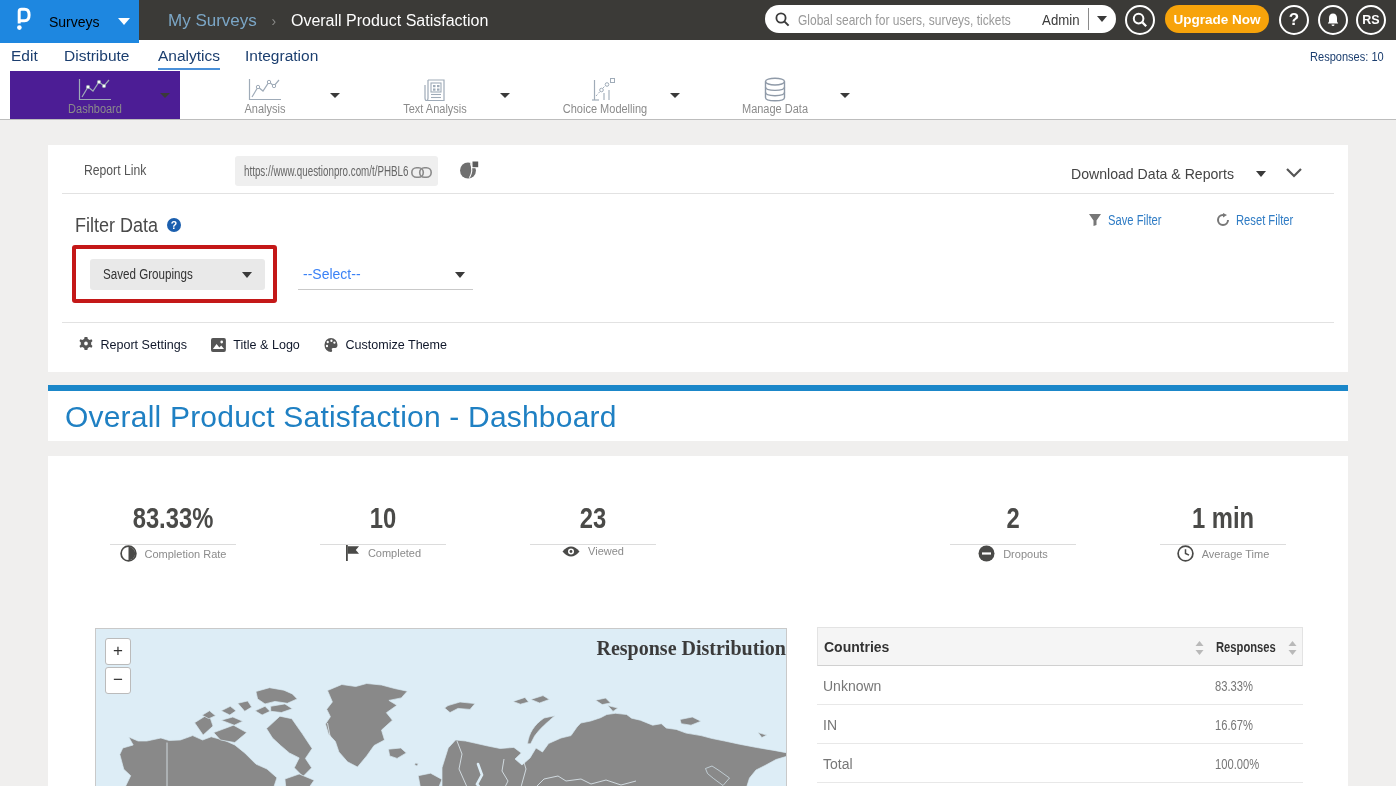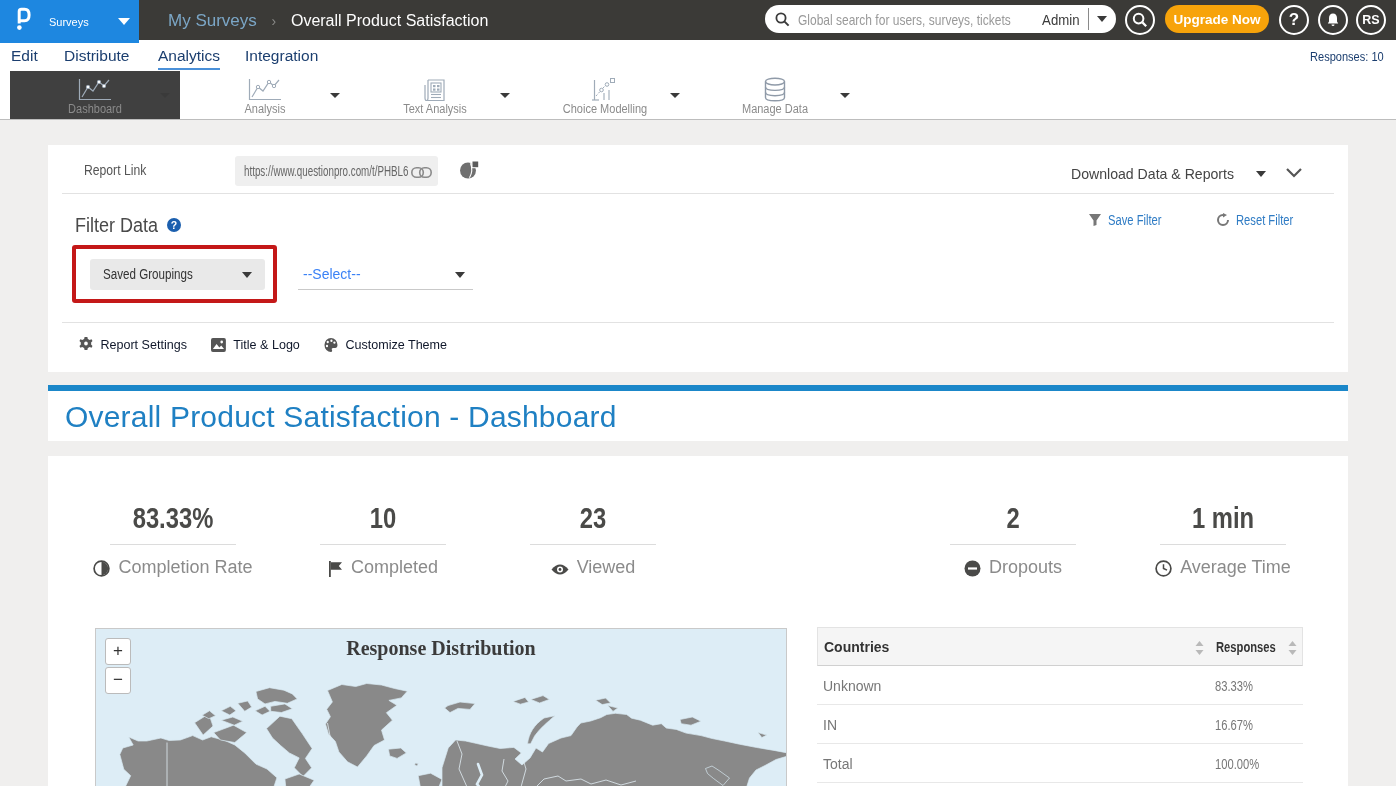--- a/index.html
+++ b/index.html
@@ -7,7 +7,7 @@
 
 .topbar { position:absolute; left:0; top:0; width:1396px; height:40px; background:#3b3a37; }
 .logo { position:absolute; left:0; top:0; width:139px; height:43px; z-index:5; background:#1e87e0; display:flex; align-items:center; }
-.logo .ptxt { color:#ffffff; font-size:11px; margin-left:49px; }
+.logo .ptxt { color:#000000; font-size:14px; margin-left:49px; }
 .logo svg.plogo { position:absolute; left:16px; top:6px; }
 .logo .caret { position:absolute; right:9px; top:18px; width:0; height:0; border-left:6px solid transparent; border-right:6px solid transparent; border-top:7px solid #fff; }
 .crumb { position:absolute; left:168px; top:11px; font-size:17px; color:#7ba6c6; }

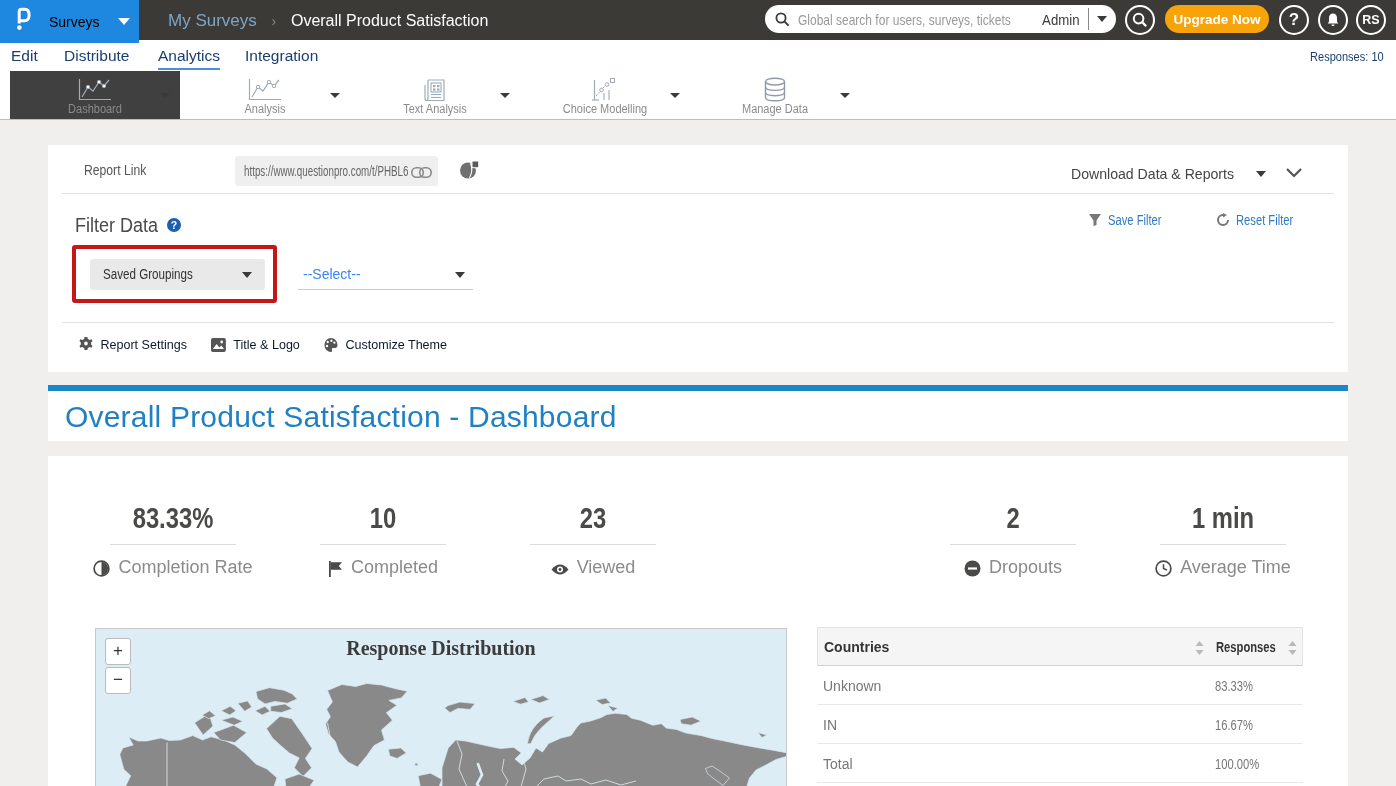--- a/index.html
+++ b/index.html
@@ -28,7 +28,7 @@
 
 .tabs { position:absolute; left:0; top:71px; width:1396px; height:49px; background:#fff; border-bottom:1px solid #bdbdbd; }
 .tab { position:absolute; top:0; height:48px; width:170px; }
-.tab.active { background:#404040; }
+.tab.active { background:#4c1d95; }
 .tab .ticon { position:absolute; left:50%; transform:translateX(-50%); top:6px; }
 .tab .tlabel { position:absolute; width:100%; text-align:center; top:31px; font-size:12.5px; color:#8b8b8b; transform:scaleX(0.88); }
 .tab .tcaret { position:absolute; right:10px; top:22px; width:0; height:0; border-left:5px solid transparent; border-right:5px solid transparent; border-top:5.5px solid #3a3a3a; }

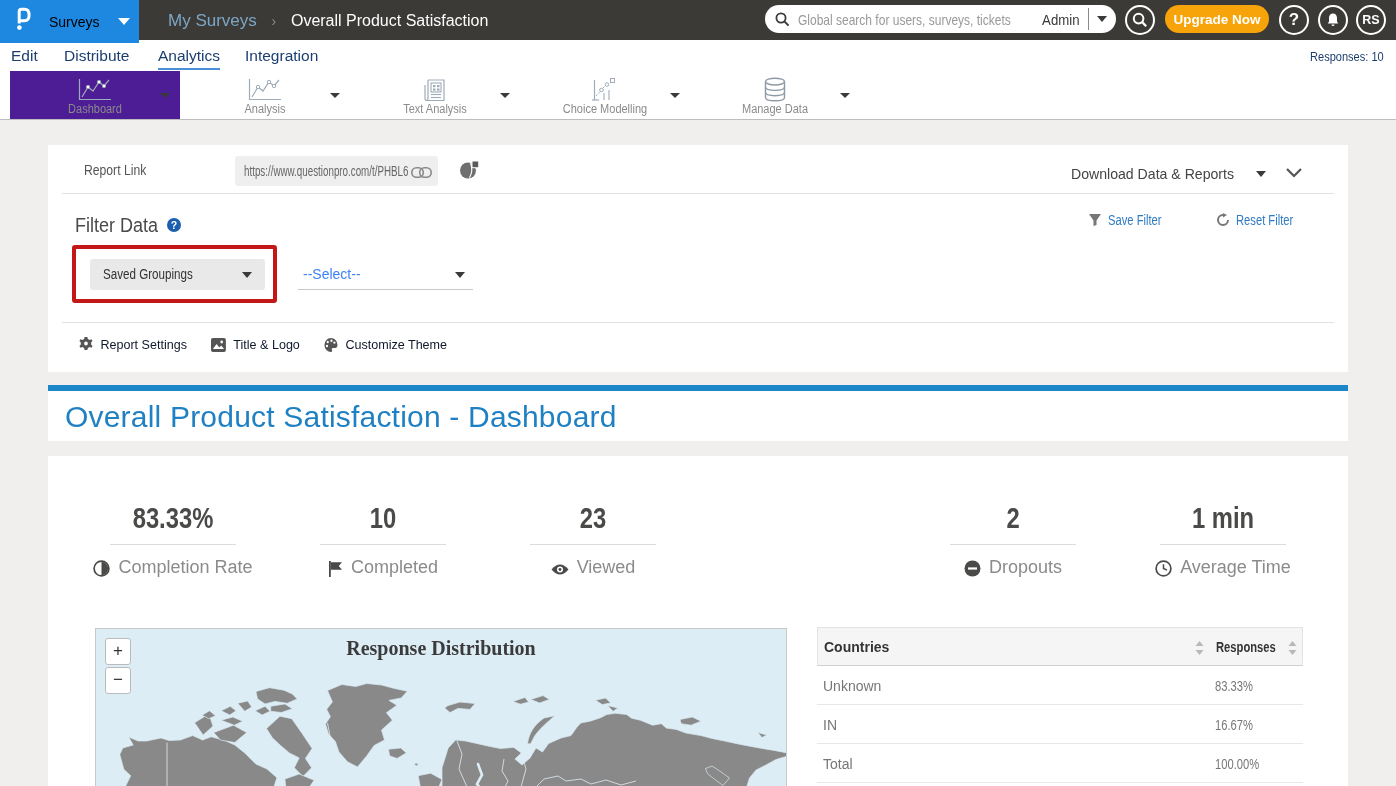--- a/index.html
+++ b/index.html
@@ -60,7 +60,7 @@
 .stat { position:absolute; top:46px; width:210px; text-align:center; }
 .stat .num { font-size:29px; font-weight:bold; color:#4a4a48; transform:scaleX(0.82); transform-origin:50% 50%; }
 .stat .uline { margin:9px auto 0; width:126px; height:1px; background:#dcdcdc; }
-.stat .lab { margin-top:12px; font-size:18px; color:#8b8b8b; }
+.stat .lab { font-size:11px; color:#8b8b8b; }
 .mappanel { position:absolute; left:47px; top:172px; width:692px; height:200px; background:#ddedf6; border:1px solid #c9c9c9; }
 .mtitle { position:absolute; width:100%; text-align:center; top:8px; font-family:"Liberation Serif",serif; font-weight:bold; font-size:20px; color:#3b3b3b; }
 .zbtn { position:absolute; left:9px; width:26px; height:27px; background:#fff; border:1px solid #bbb; border-radius:3px; text-align:center; line-height:24px; font-size:17px; color:#333; }

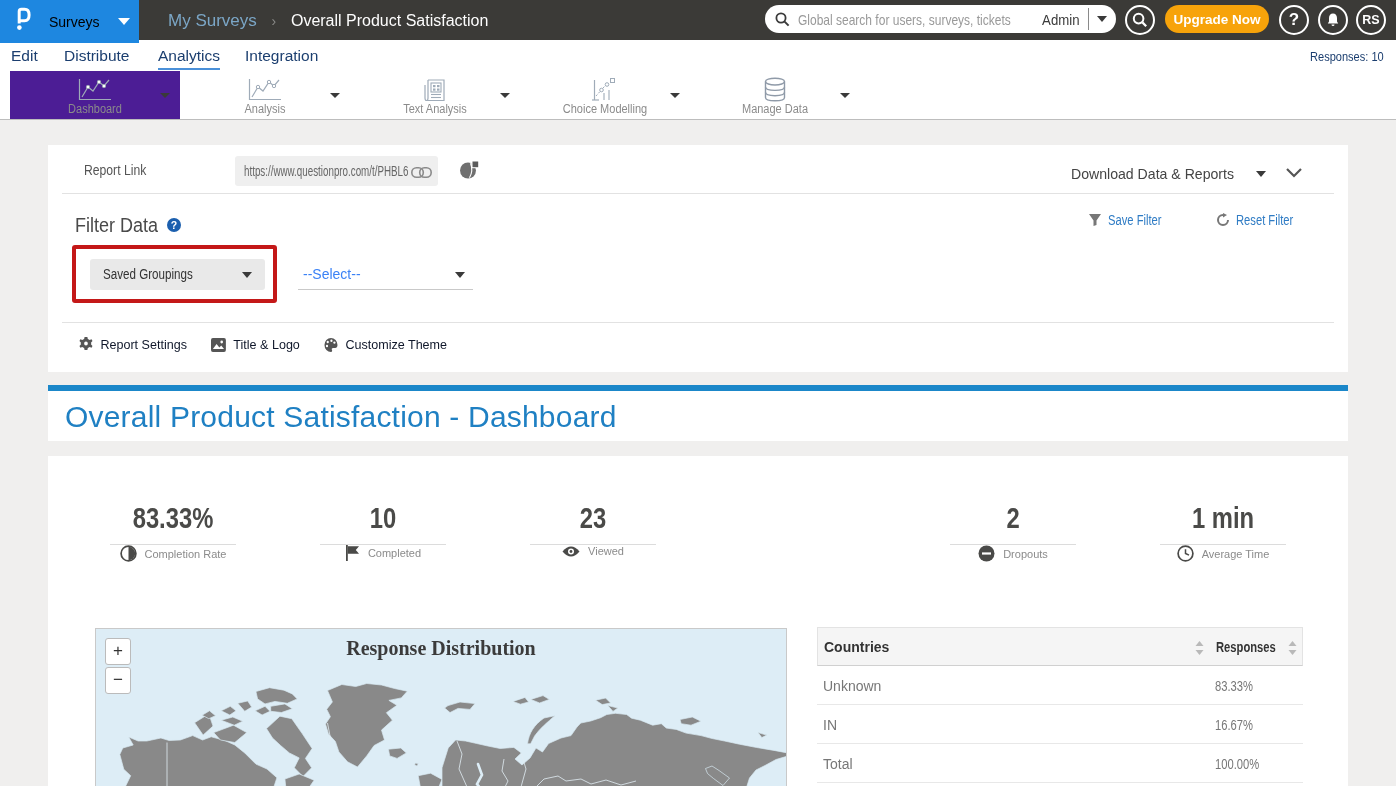--- a/index.html
+++ b/index.html
@@ -62,7 +62,7 @@
 .stat .uline { margin:9px auto 0; width:126px; height:1px; background:#dcdcdc; }
 .stat .lab { font-size:11px; color:#8b8b8b; }
 .mappanel { position:absolute; left:47px; top:172px; width:692px; height:200px; background:#ddedf6; border:1px solid #c9c9c9; }
-.mtitle { position:absolute; width:100%; text-align:center; top:8px; font-family:"Liberation Serif",serif; font-weight:bold; font-size:20px; color:#3b3b3b; }
+.mtitle { position:absolute; width:100%; text-align:right; top:8px; font-family:"Liberation Serif",serif; font-weight:bold; font-size:20px; color:#3b3b3b; }
 .zbtn { position:absolute; left:9px; width:26px; height:27px; background:#fff; border:1px solid #bbb; border-radius:3px; text-align:center; line-height:24px; font-size:17px; color:#333; }
 .ctable { position:absolute; left:769px; top:171px; width:486px; font-size:14px; }
 .ctable .thead { height:39px; background:#f5f5f5; border:1px solid #e3e3e3; border-bottom:1px solid #d0d0d0; position:relative; }

